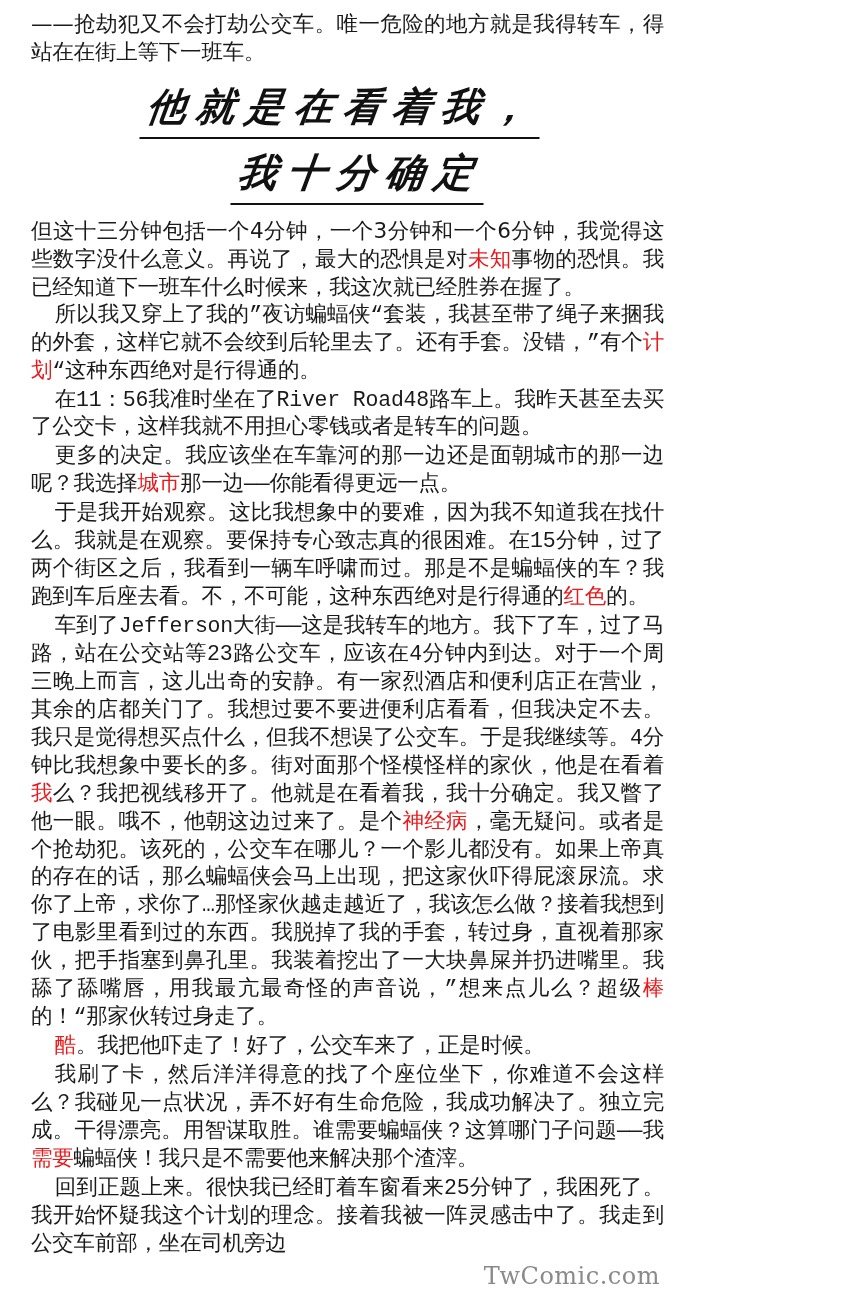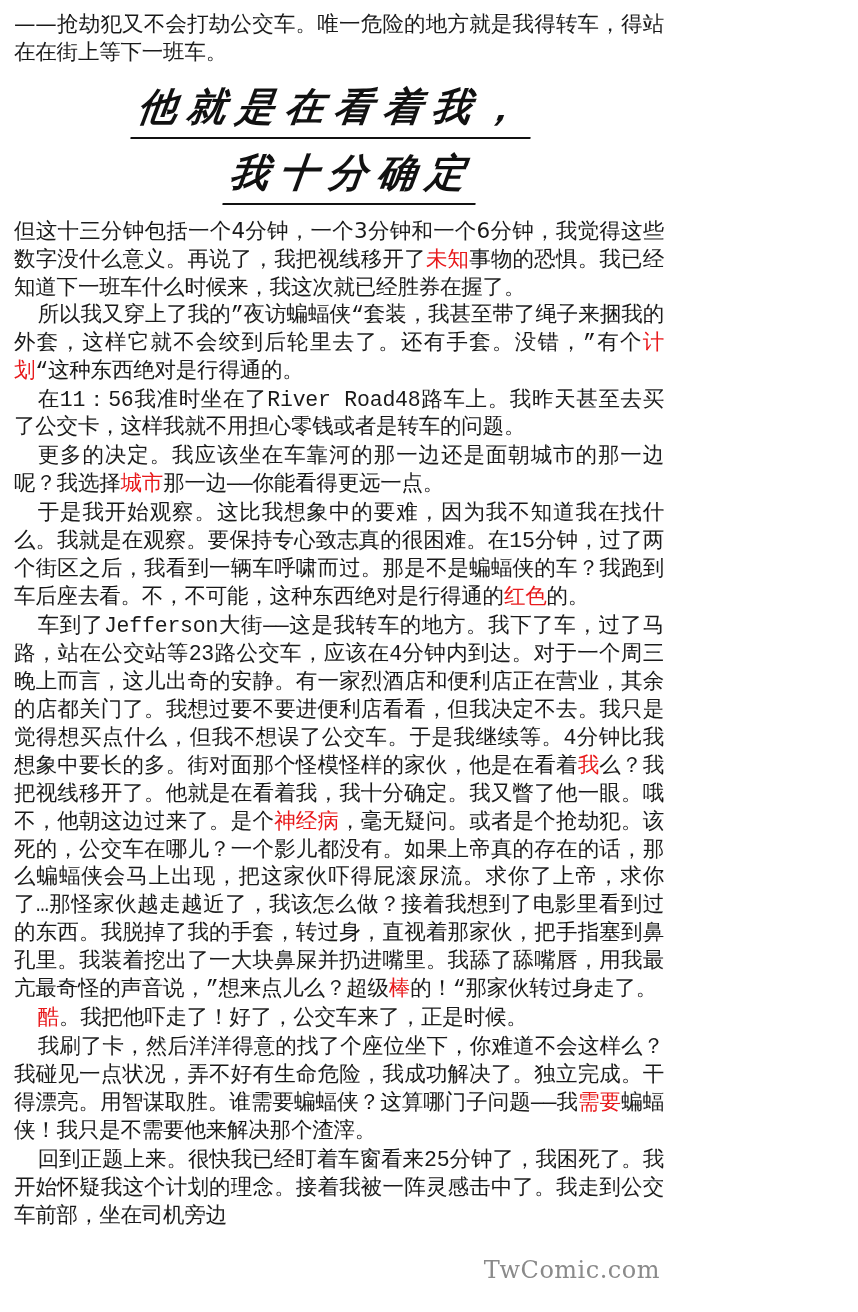--- a/index.html
+++ b/index.html
@@ -20,7 +20,7 @@
     width: 678px;
     height: 1312px;
     box-sizing: border-box;
-    padding: 10px 14px 0 14px;
+    padding: 10px 14px 0 31px;
   }
   .para {
     font-size: 21.5px;

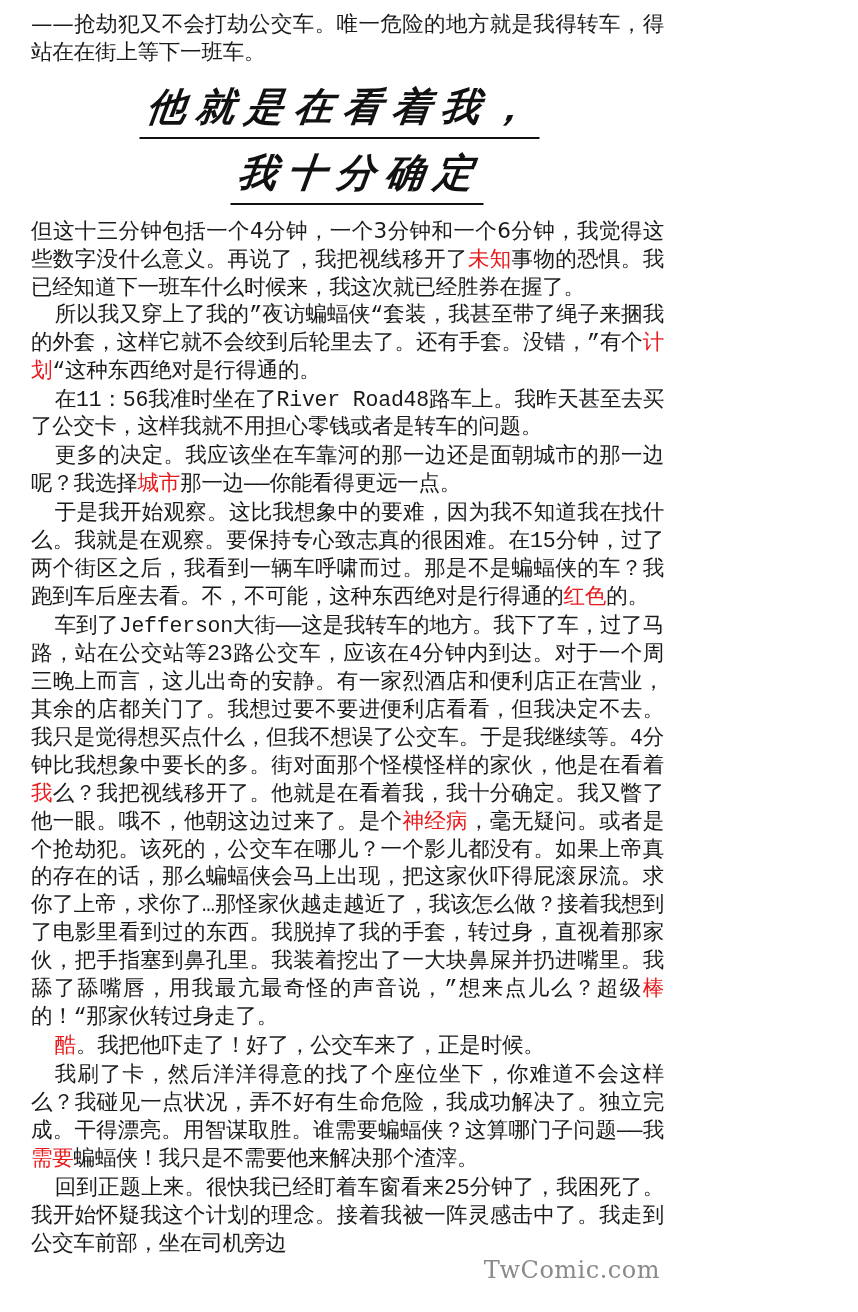--- a/index.html
+++ b/index.html
@@ -93,7 +93,7 @@
     </div>
   </div>
 
-  <p class="para"><span>但这十三分钟包括一个4分钟，一个3分钟和一个6分钟，我觉得这些数字没什么意义。再说了，我把视线移开了</span><span class="red">未知</span><span>事物的恐惧。我已经知道下一班车什么时候来，我这次就已经胜券在握了。</span></p>
+  <p class="para"><span>但这十三分钟包括一个4分钟，一个3分钟和一个6分钟，我觉得这些数字没什么意义。再说了，最大的恐惧是对</span><span class="red">未知</span><span>事物的恐惧。我已经知道下一班车什么时候来，我这次就已经胜券在握了。</span></p>
 
   <p class="para indent"><span>所以我又穿上了我的”夜访蝙蝠侠“套装，我甚至带了绳子来捆我的外套，这样它就不会绞到后轮里去了。还有手套。没错，”有个</span><span class="red">计划</span><span>“这种东西绝对是行得通的。</span></p>
 

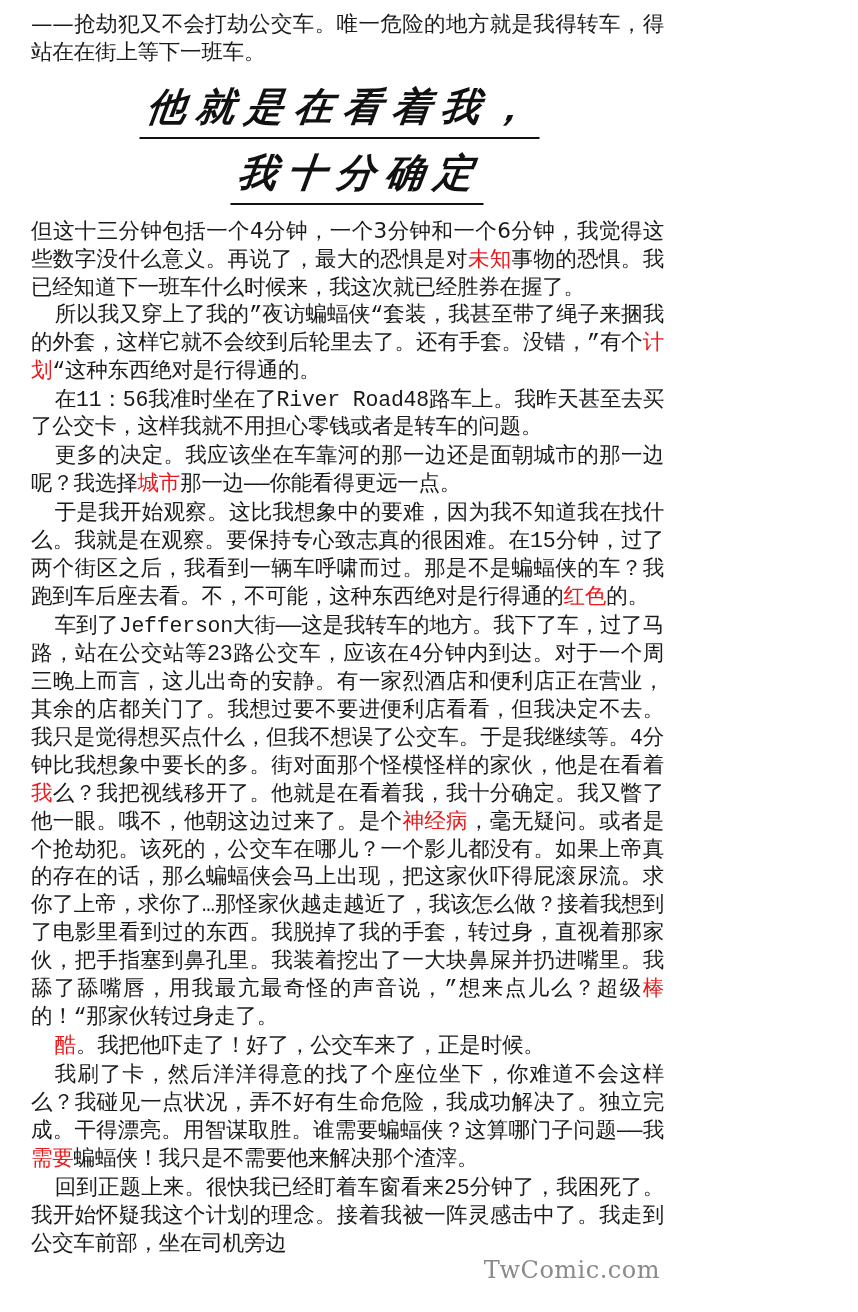--- a/index.html
+++ b/index.html
@@ -70,7 +70,7 @@
   .footer {
     position: absolute;
     right: 18px;
-    bottom: 28px;
+    bottom: 22px;
     font-family: "DejaVu Serif", "Liberation Serif", serif;
     font-size: 24px;
     color: #8a8a8a;

